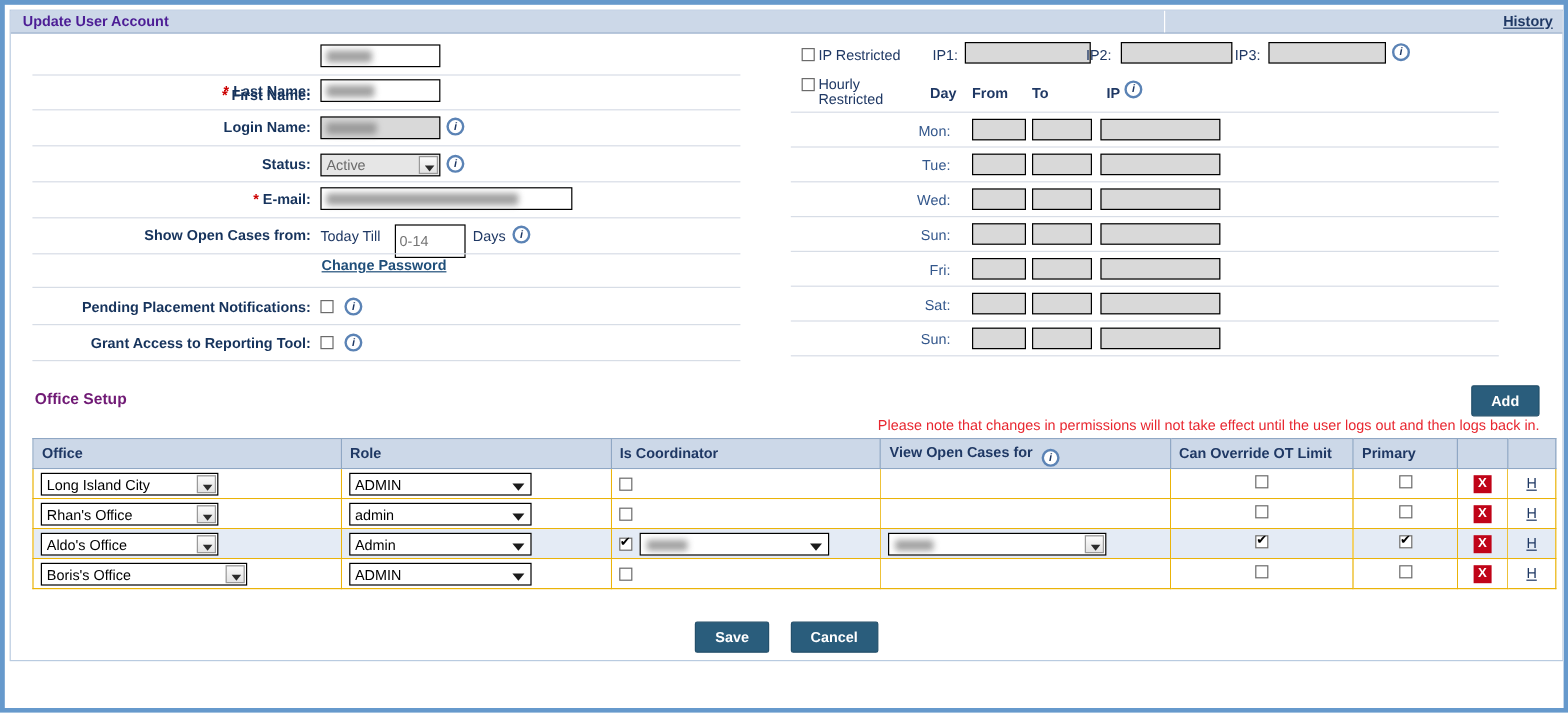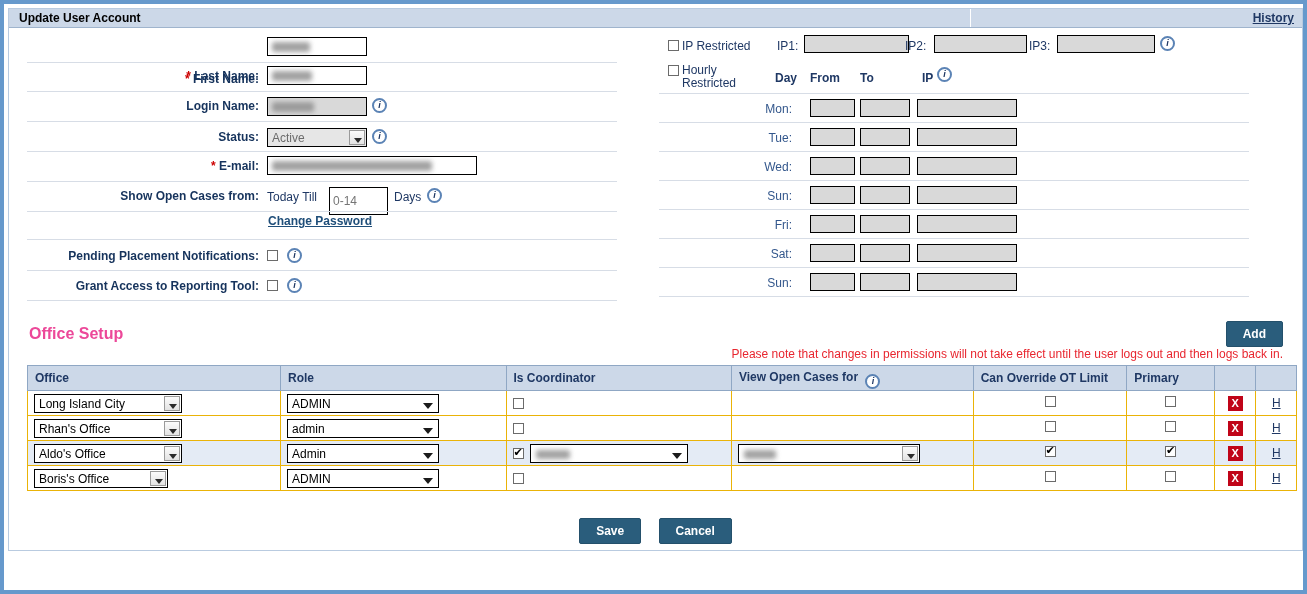--- a/index.html
+++ b/index.html
@@ -12,7 +12,7 @@
   
   .titlebar{position:absolute;left:0;top:0;width:1293px;height:18px;
             background:#ccd8e8;border-bottom:1px solid #9fb4cd;}
-  .titlebar .tl{position:absolute;left:10px;top:2px;font-weight:bold;font-size:12px;color:#000000;}
+  .titlebar .tl{position:absolute;left:10px;top:2px;font-weight:bold;font-size:12px;color:#4c1d95;}
   .titlebar .sep{position:absolute;left:961px;top:0;width:1px;height:18px;background:#ffffff;}
   .titlebar .hist{position:absolute;right:8px;top:2px;font-weight:bold;font-size:12px;
                   color:#1f3864;text-decoration:underline;cursor:pointer;}

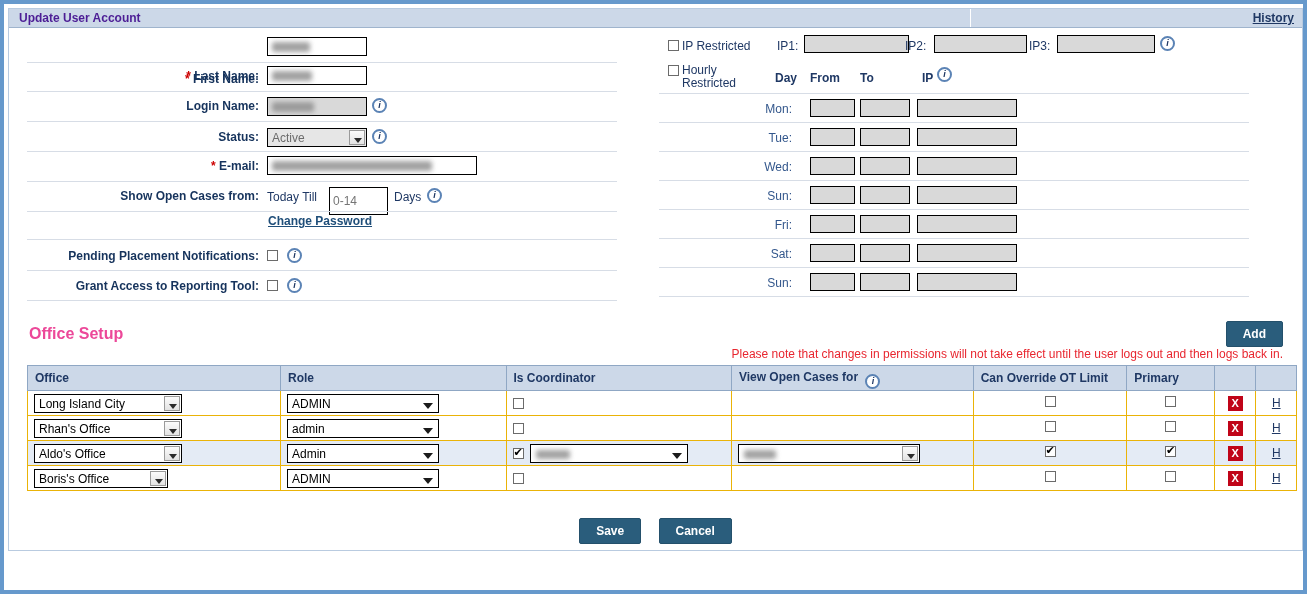--- a/index.html
+++ b/index.html
@@ -67,7 +67,7 @@
   .hlink{color:#1f3864;text-decoration:underline;font-size:12px;cursor:pointer;}
   .warn{position:absolute;color:#e8262f;font-size:12px;right:19px;top:338px;white-space:nowrap;}
   .addbtn{position:absolute;right:19px;top:312px;}
-  #officesetup{position:absolute;left:20px;top:316px;font-weight:bold;font-size:16px;color:#ec4899;}
+  #officesetup{position:absolute;left:20px;top:316px;font-weight:bold;font-size:13px;color:#701a75;}
   .savebar{position:absolute;left:0;top:509px;width:1293px;text-align:center;}
   .savebar .btn{margin:0 7px;}
 </style>

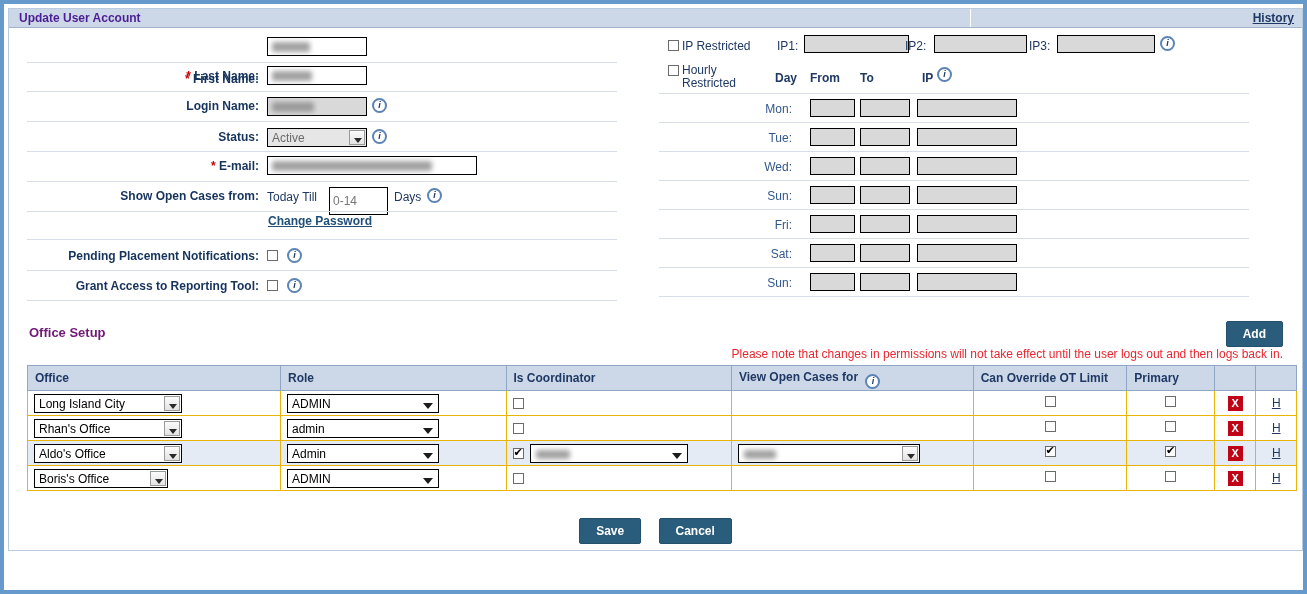--- a/index.html
+++ b/index.html
@@ -282,7 +282,7 @@
             <td class="cellcenter"><span class="hlink">H</span></td>
           </tr>
           <tr>
-            <td><div class="sel" style="position:relative;display:inline-block;width:134px;height:19px;vertical-align:middle;text-align:right;"><div class="v">Boris's Office</div><div class="ar"></div></div></td>
+            <td><div class="sel" style="position:relative;display:inline-block;width:172px;height:19px;vertical-align:middle;text-align:right;"><div class="v">Boris's Office</div><div class="ar"></div></div></td>
             <td><div class="sel flat" style="position:relative;display:inline-block;width:152px;height:19px;vertical-align:middle;"><div class="v">ADMIN</div><div class="ar"></div></div></td>
             <td><span class="cb" style="position:relative;display:inline-block;vertical-align:middle;"></span></td>
             <td></td>

